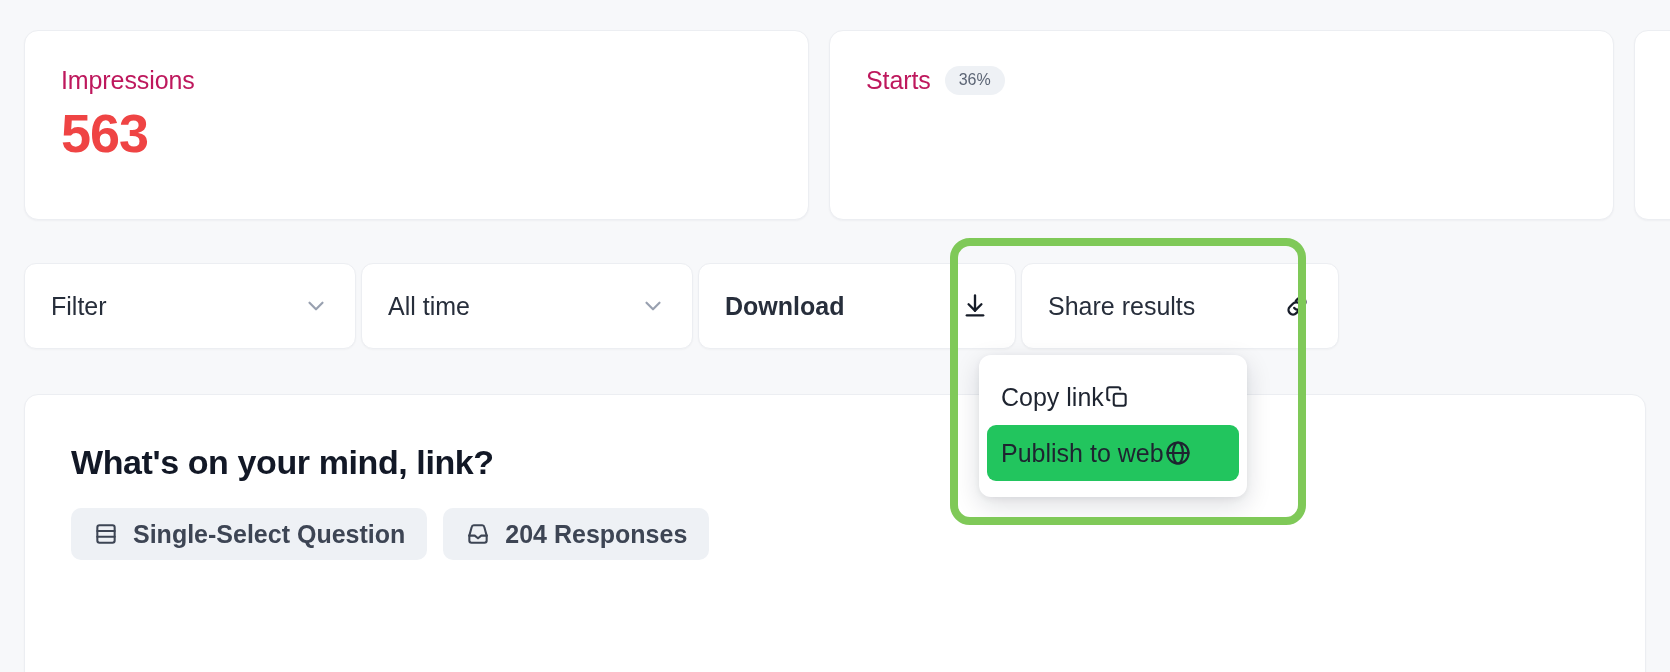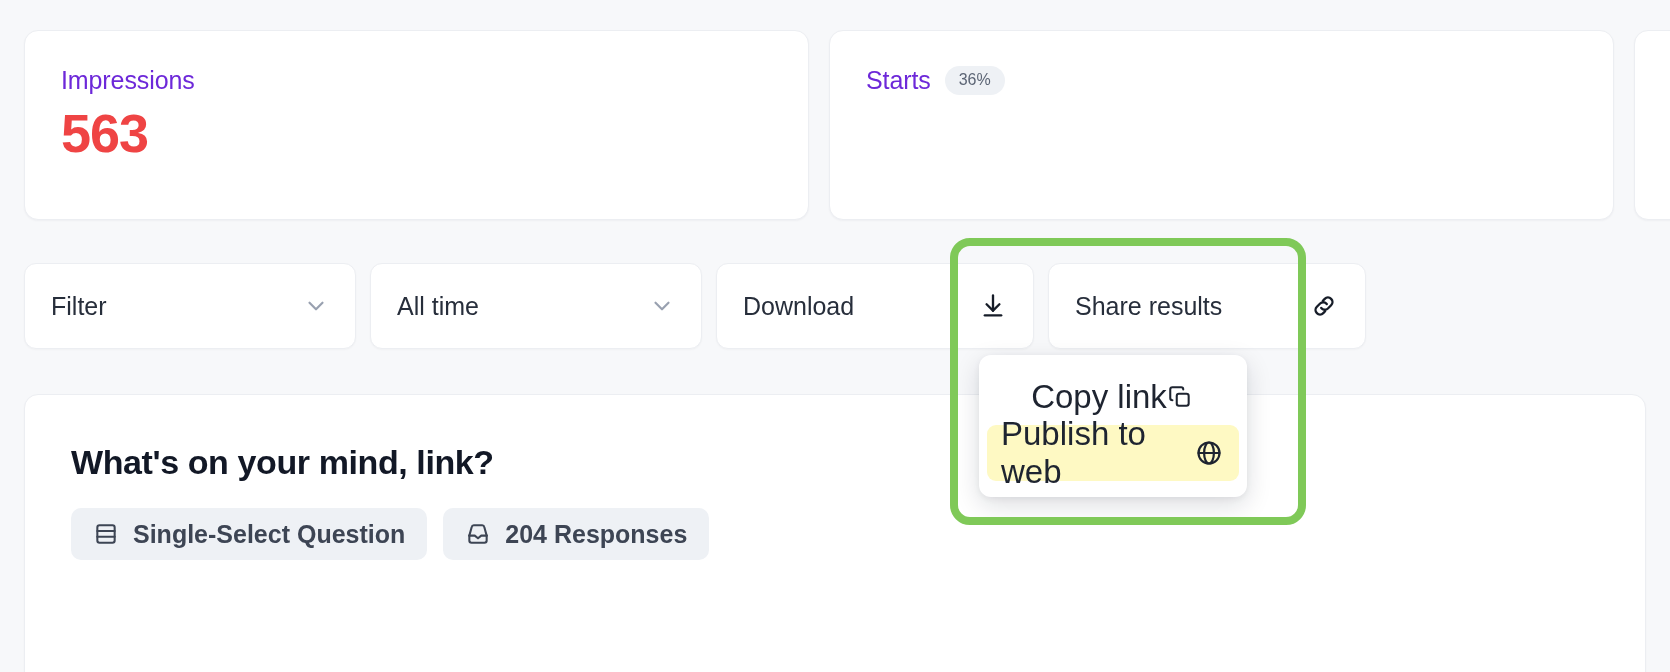--- a/index.html
+++ b/index.html
@@ -53,7 +53,7 @@
 
   .stat-label {
     font-size: 25px;
-    color: #6d28d9;
+    color: #be185d;
     letter-spacing: -0.1px;
   }
 

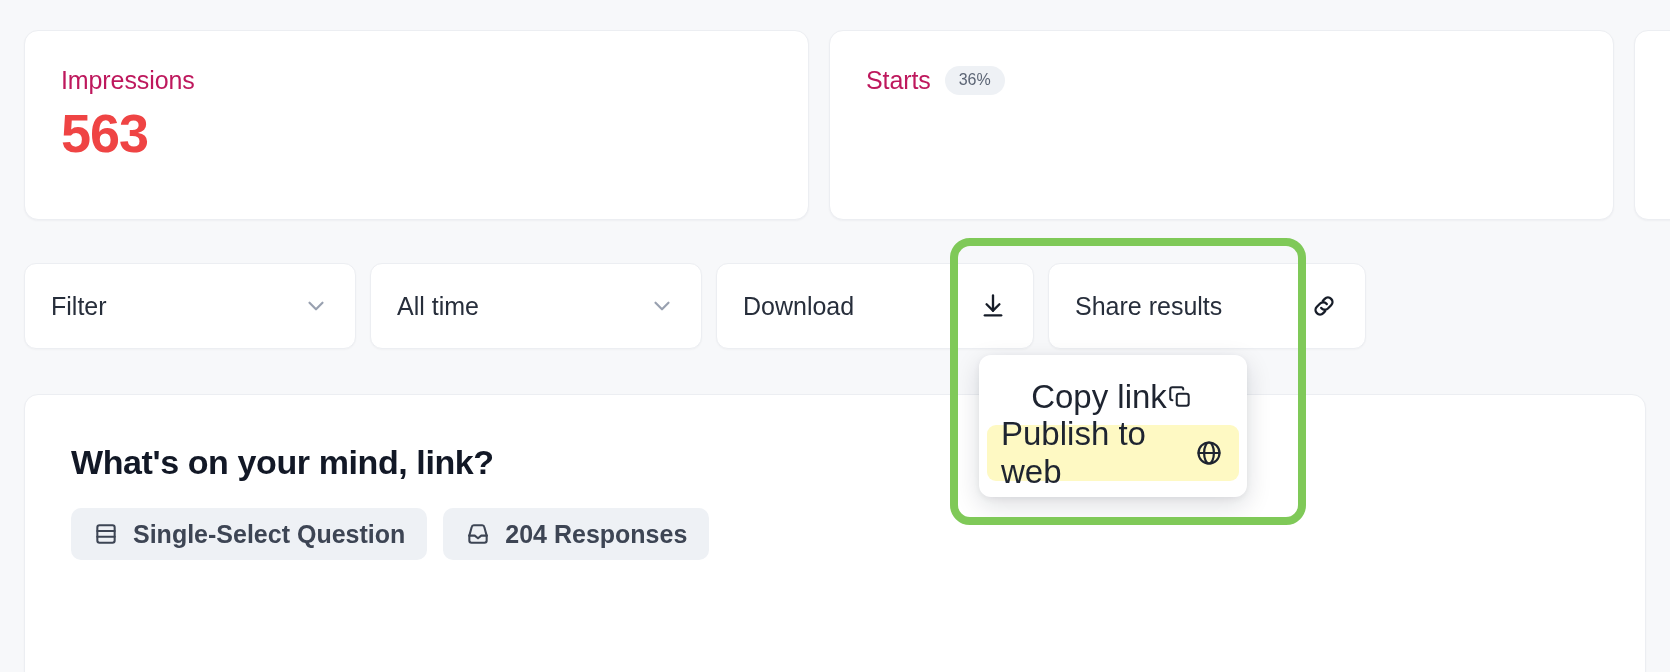--- a/index.html
+++ b/index.html
@@ -81,7 +81,7 @@
     top: 263px;
     left: 24px;
     display: flex;
-    gap: 14px;
+    gap: 5px;
     align-items: flex-start;
   }
 

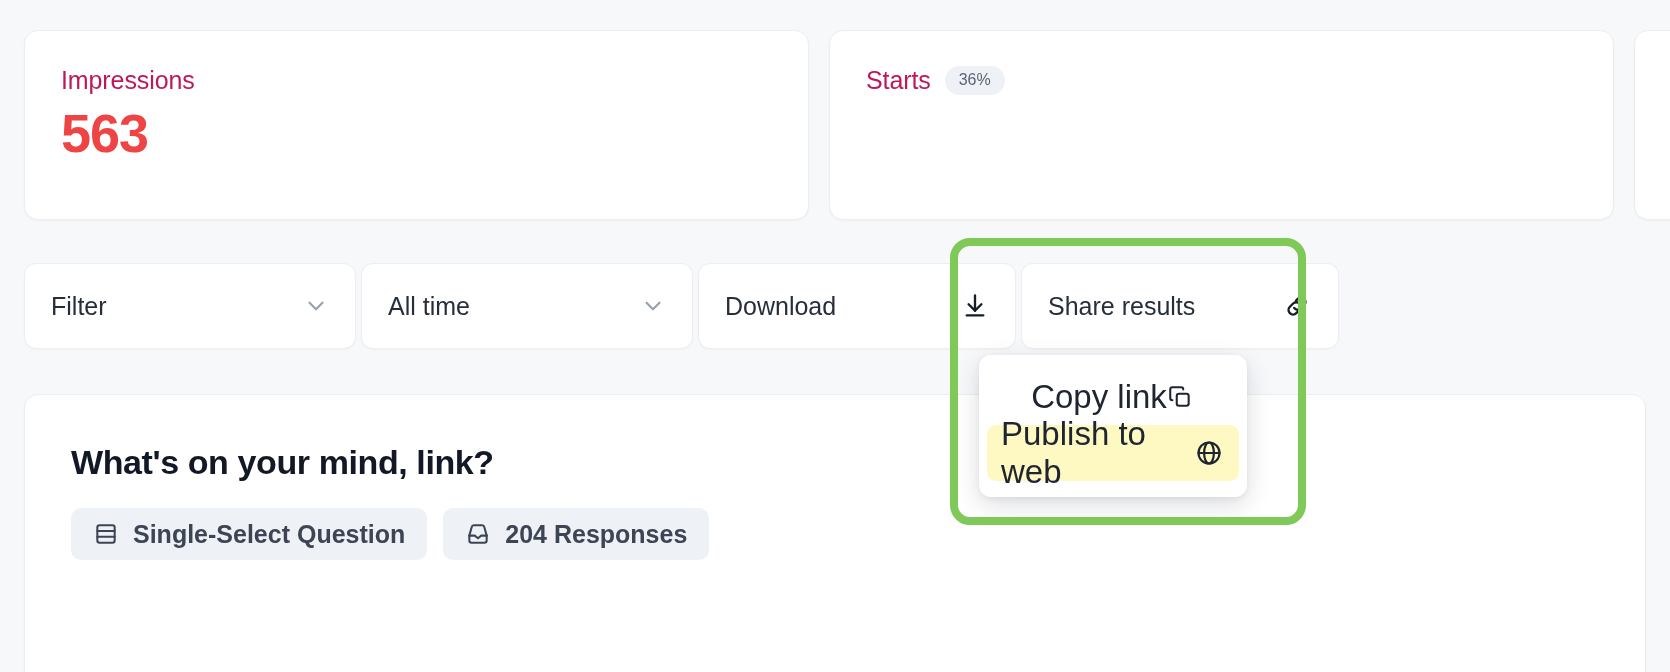--- a/index.html
+++ b/index.html
@@ -102,7 +102,7 @@
 
   .tb-filter   { width: 332px; }
   .tb-alltime  { width: 332px; }
-  .tb-download { width: 318px; }
+  .tb-download { width: 318px; font-weight: bold; }
   .tb-share    { width: 318px; }
 
   .tb-btn .lbl { white-space: nowrap; }

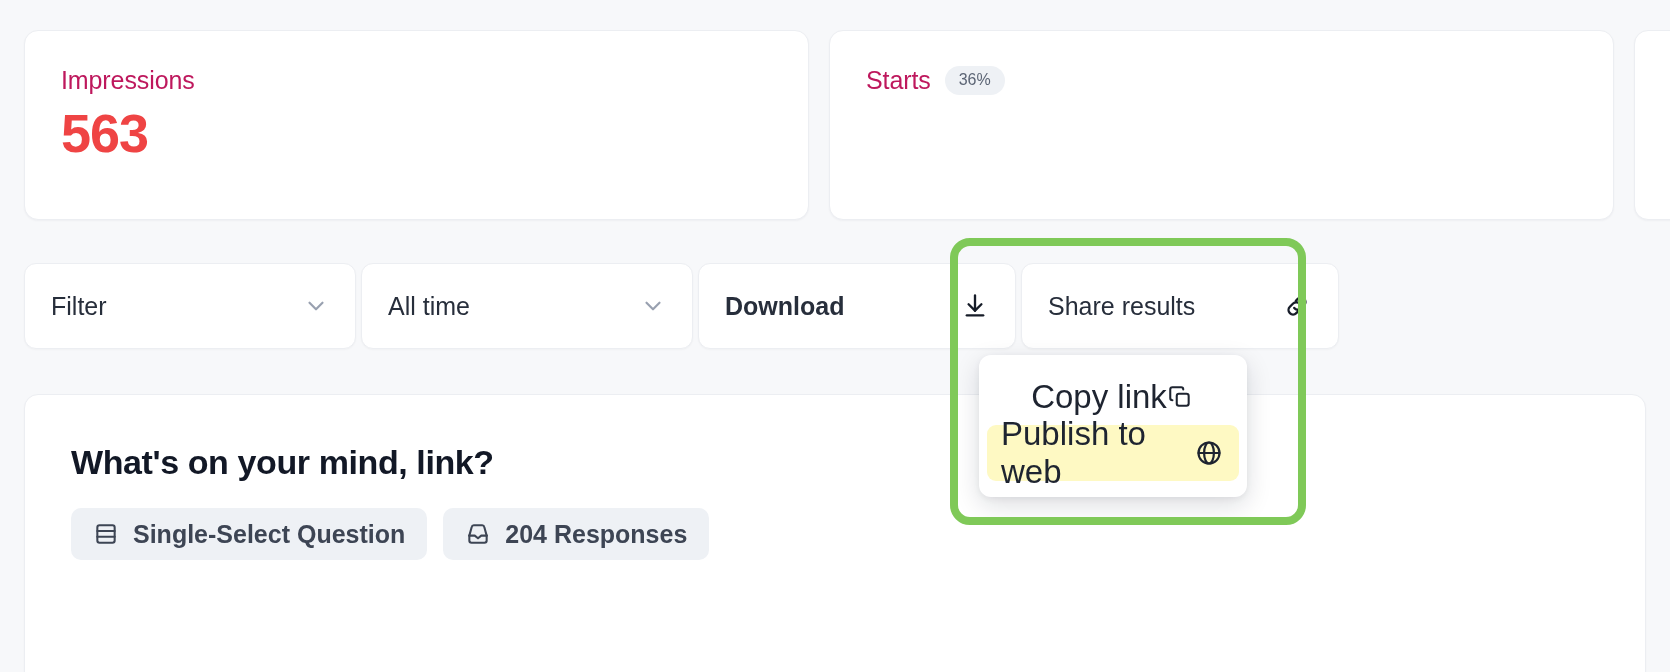--- a/index.html
+++ b/index.html
@@ -148,9 +148,9 @@
     border-radius: 9px;
     display: flex;
     align-items: center;
-    justify-content: center;
+    justify-content: flex-start;
     padding: 0 16px 0 14px;
-    font-size: 33px;
+    font-size: 25px;
     color: #1e2430;
     cursor: pointer;
   }

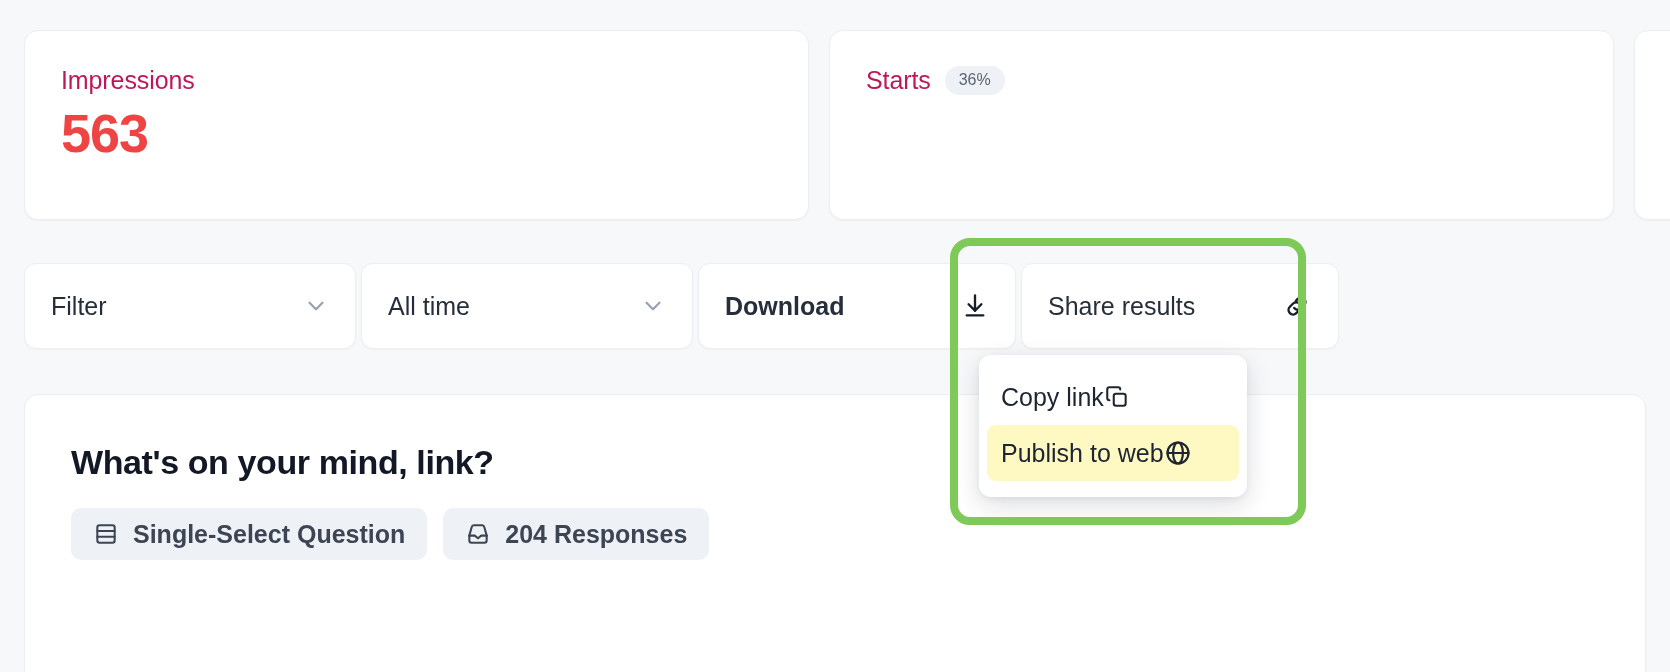--- a/index.html
+++ b/index.html
@@ -155,7 +155,7 @@
     cursor: pointer;
   }
 
-  .dd-item.active { background: #fef9c3; }
+  .dd-item.active { background: #22c55e; }
 
   
   .question-card {

